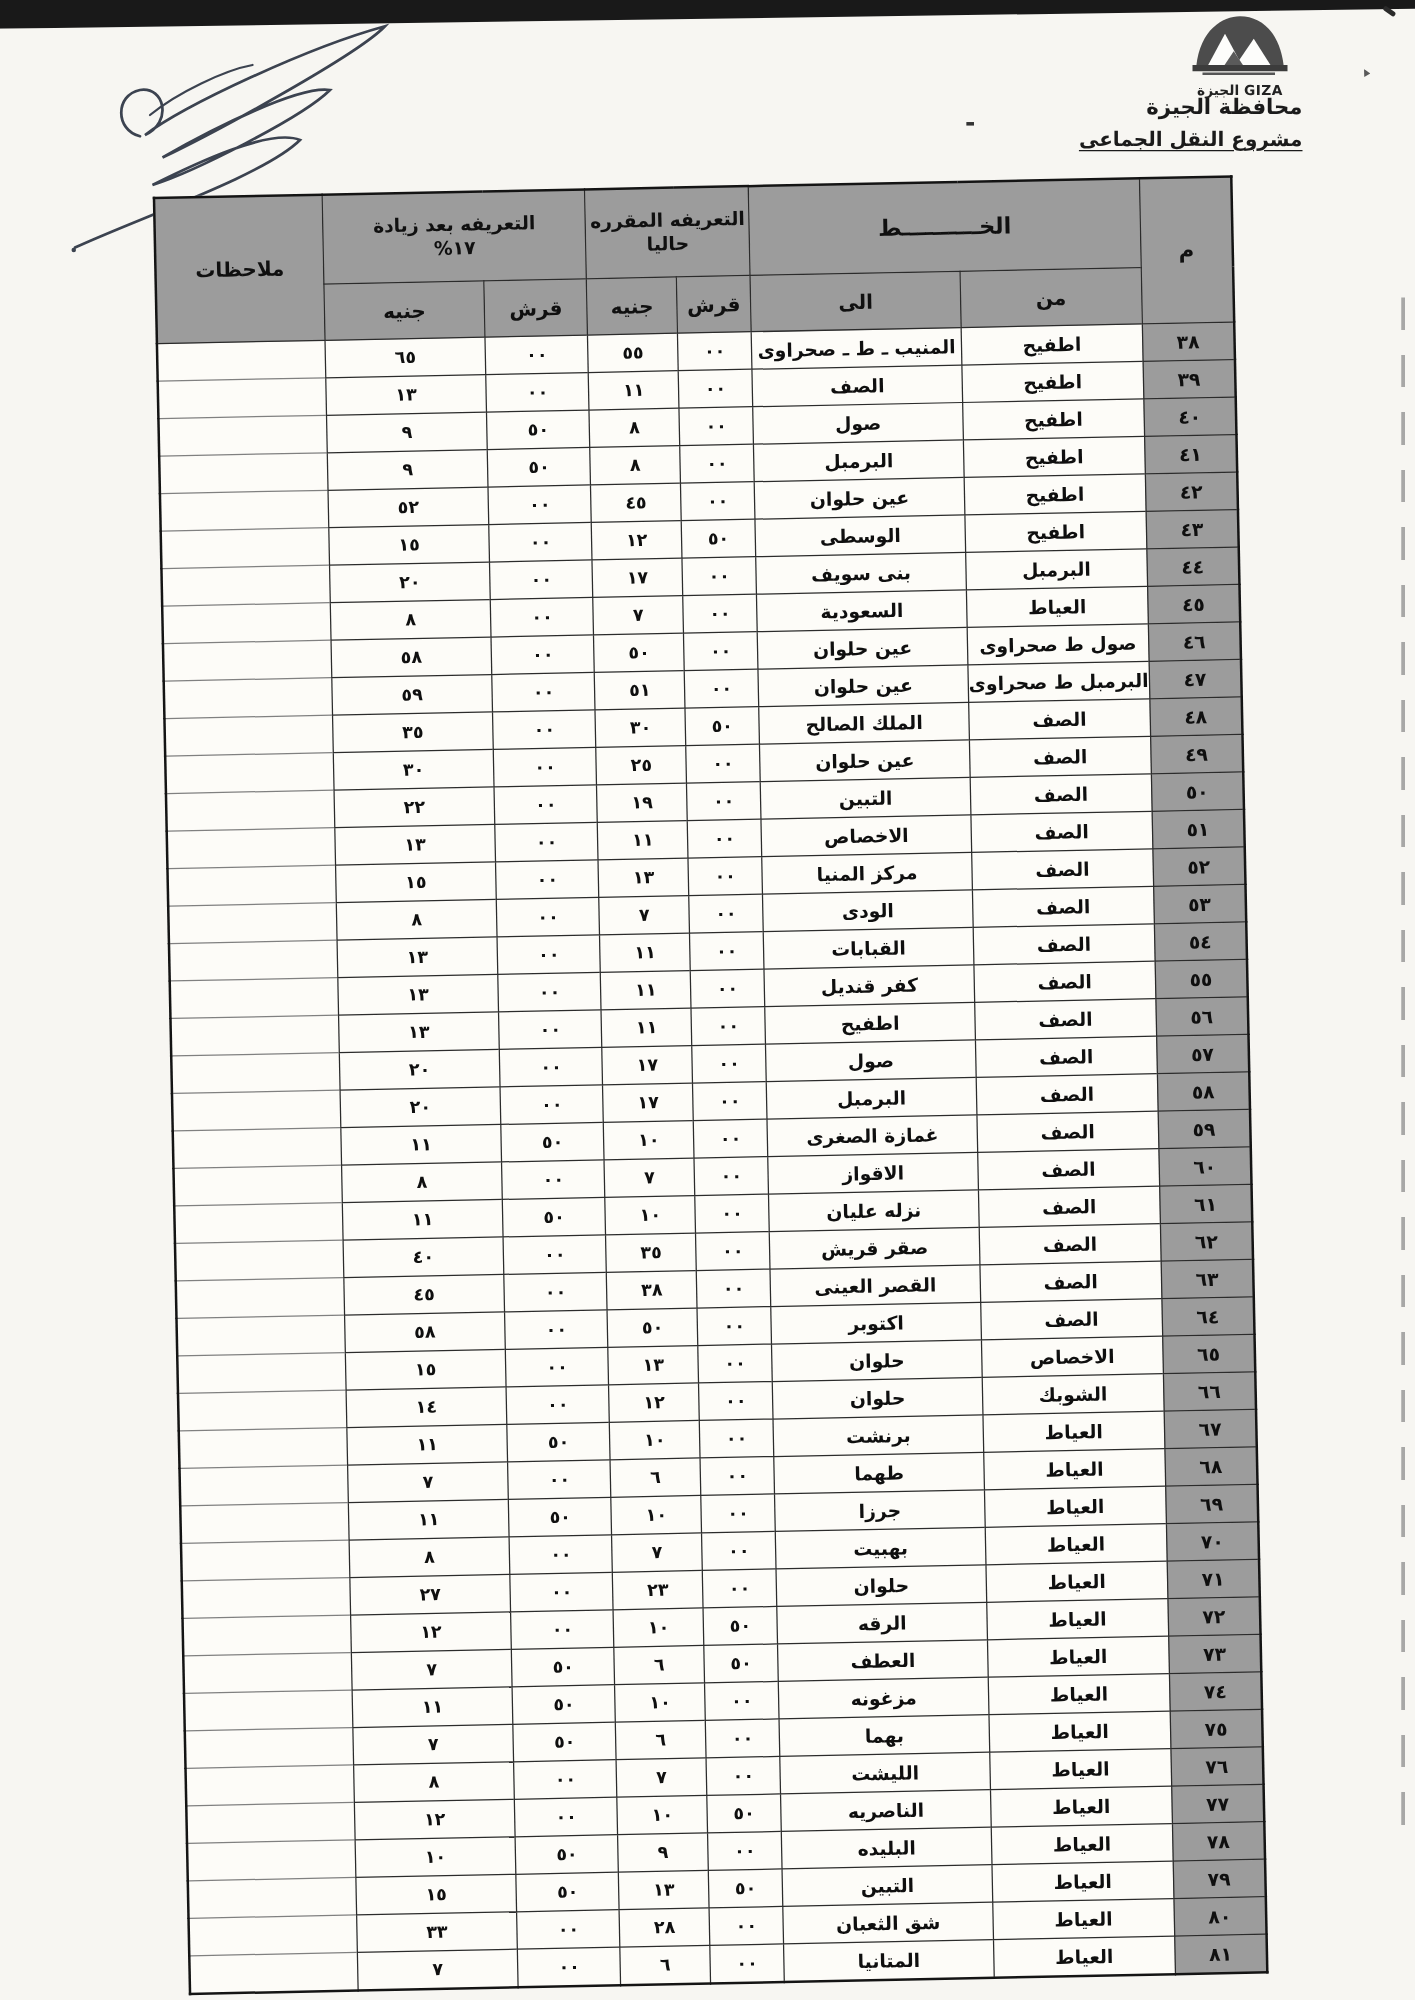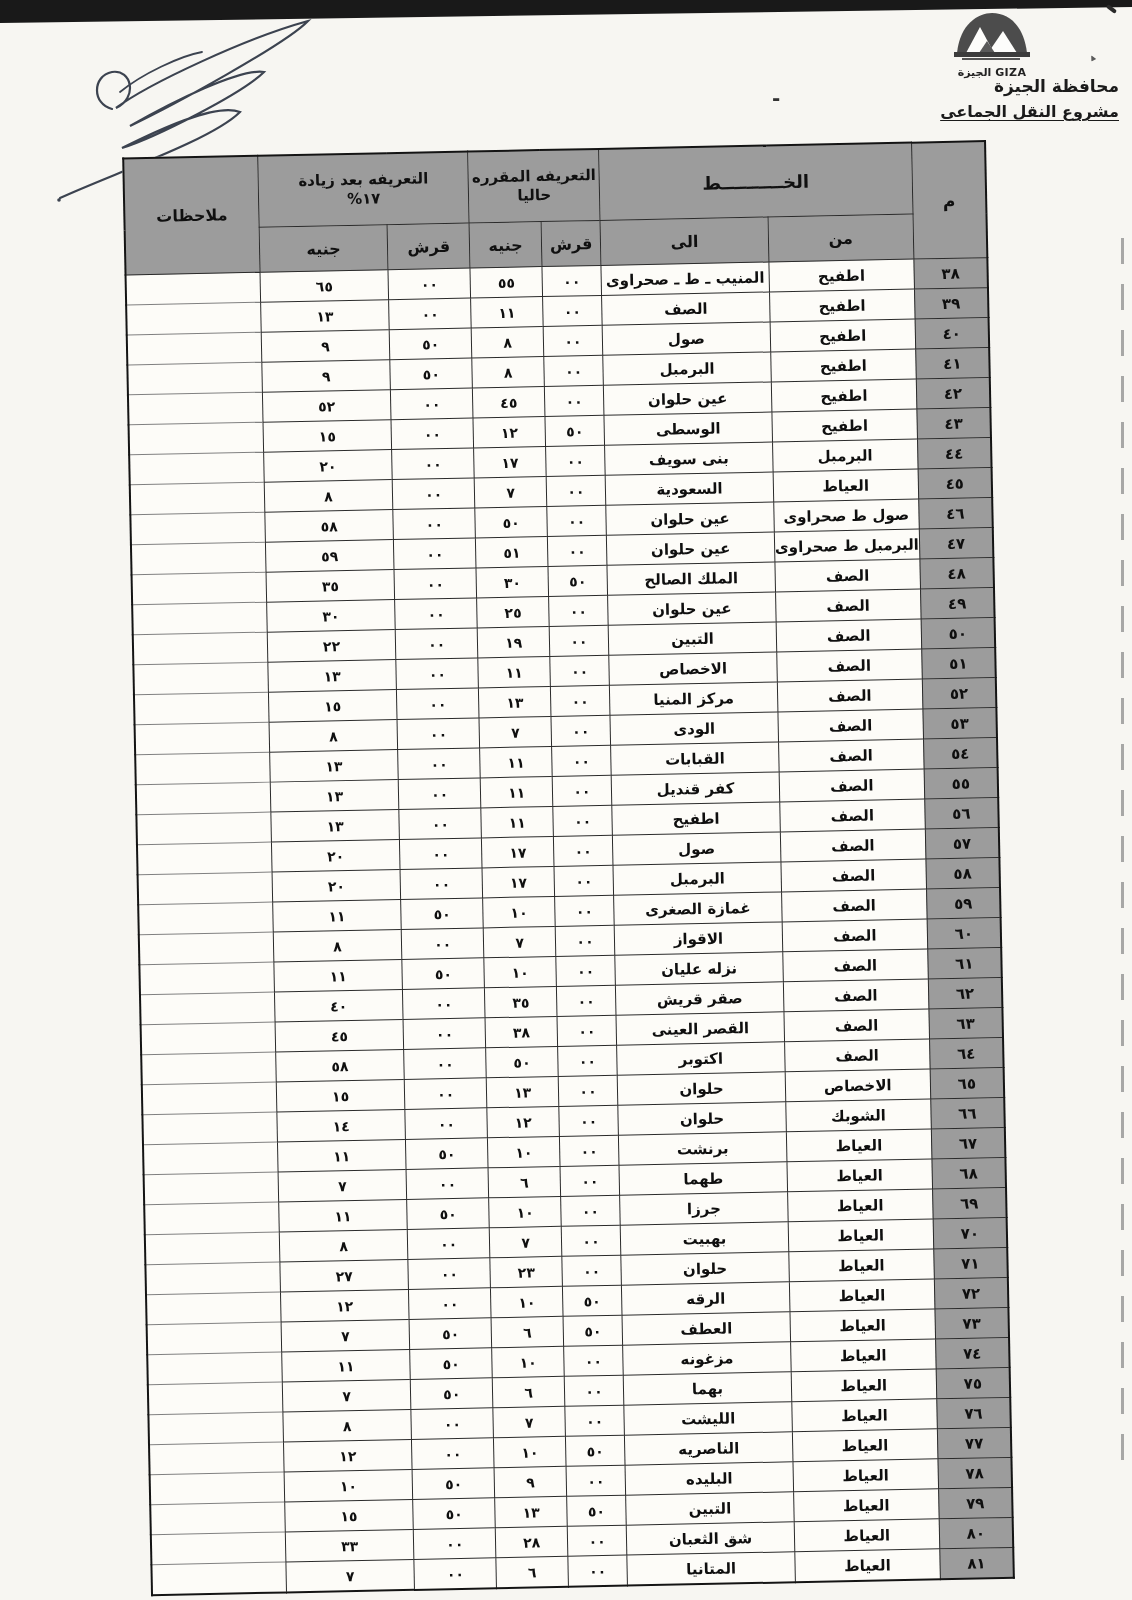--- a/index.html
+++ b/index.html
@@ -22,7 +22,7 @@
   
   .logo{position:absolute;left:942px;top:8px;width:100px;text-align:center;}
   .logo-caption{font-size:11px;font-weight:bold;color:#222;letter-spacing:.4px;margin-top:0;}
-  .org{position:absolute;left:905px;top:74px;width:214px;direction:rtl;text-align:right;line-height:25px;}
+  .org{position:absolute;left:828px;top:74px;width:214px;direction:rtl;text-align:right;line-height:25px;}
   .org-line1{font-size:17px;font-weight:bold;color:#1b1b1b;}
   .org-line2{font-size:16px;font-weight:bold;color:#1b1b1b;text-decoration:underline;text-underline-offset:3px;text-align:center;}
   .page-dash{position:absolute;left:772px;top:86px;font-size:20px;font-weight:bold;color:#333;}

